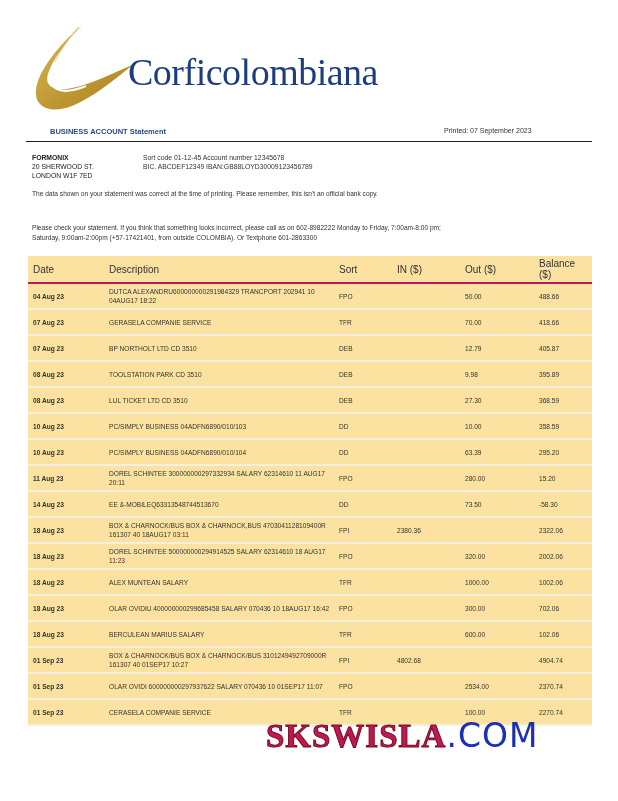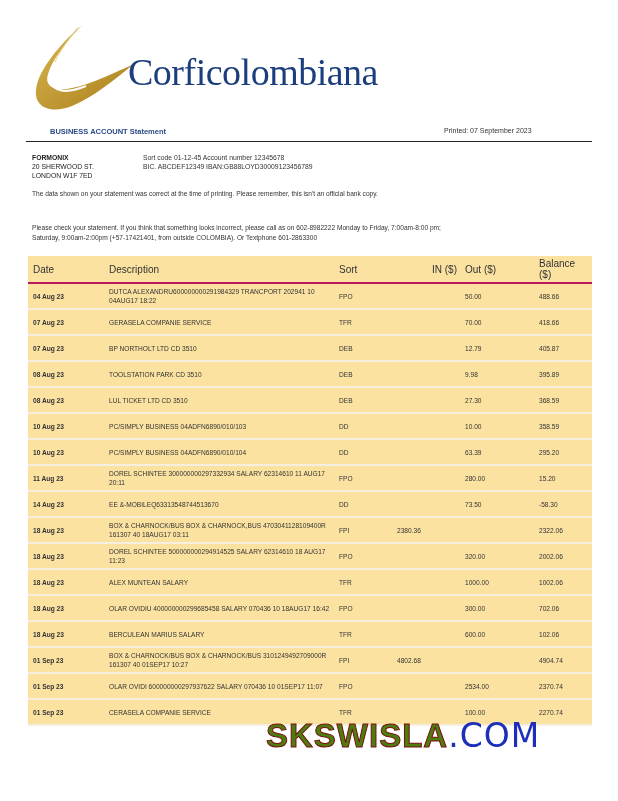--- a/index.html
+++ b/index.html
@@ -72,7 +72,7 @@
       <th class="date">Date</th>
       <th>Description</th>
       <th>Sort</th>
-      <th style="text-align:right">IN ($)</th>
+      <th style="text-align:left">IN ($)</th>
       <th class="num">Out ($)</th>
       <th class="num bal">Balance ($)</th>
     </tr>

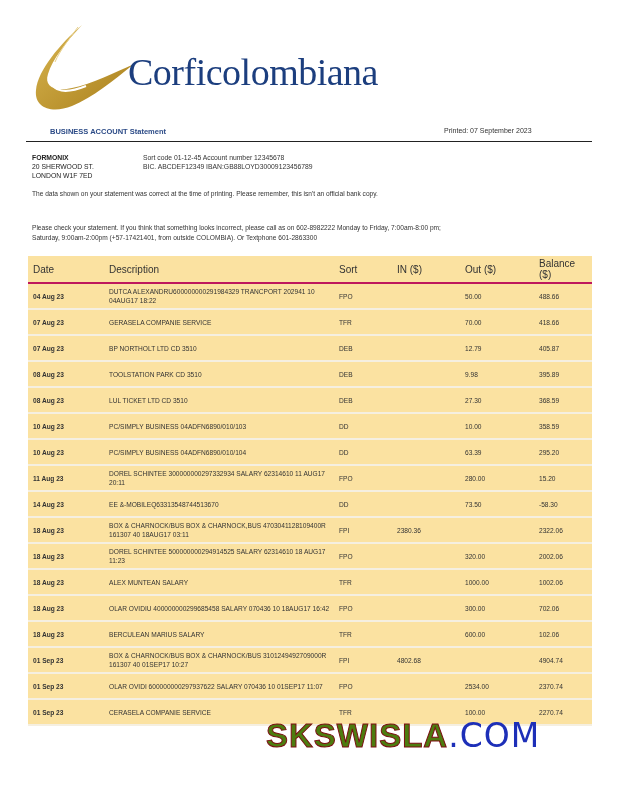--- a/index.html
+++ b/index.html
@@ -28,7 +28,7 @@
   table.tx td.bal{padding-right:6px;}
   table.tx th.bal{padding-right:6px;}
   .watermark{position:absolute;left:266px;top:716px;font-size:33px;font-weight:bold;letter-spacing:1px;}
-  .wm-red{color:#4d7c0f;-webkit-text-stroke:1px #7a0a10;font-family:Liberation Sans, sans-serif;}
+  .wm-red{color:#be185d;-webkit-text-stroke:1px #7a0a10;font-family:Liberation Serif, serif;}
   .wm-blue{color:#1d2fb8;font-family:"DejaVu Sans",sans-serif;font-weight:normal;margin-top:8px;}
 </style>
 </head>

